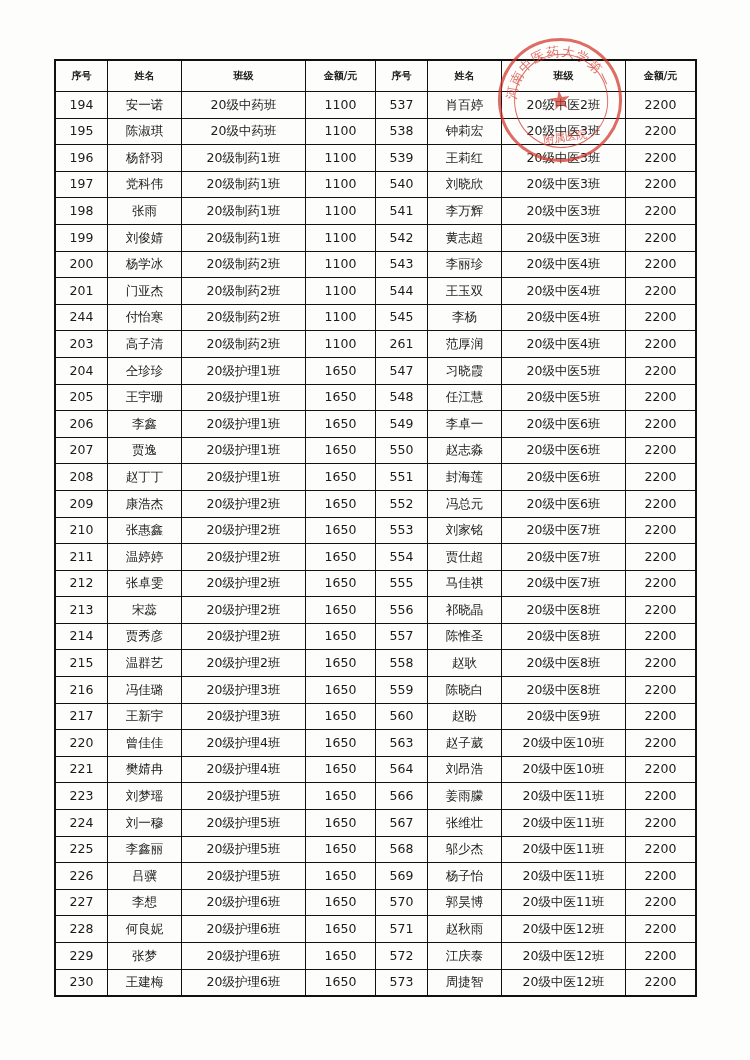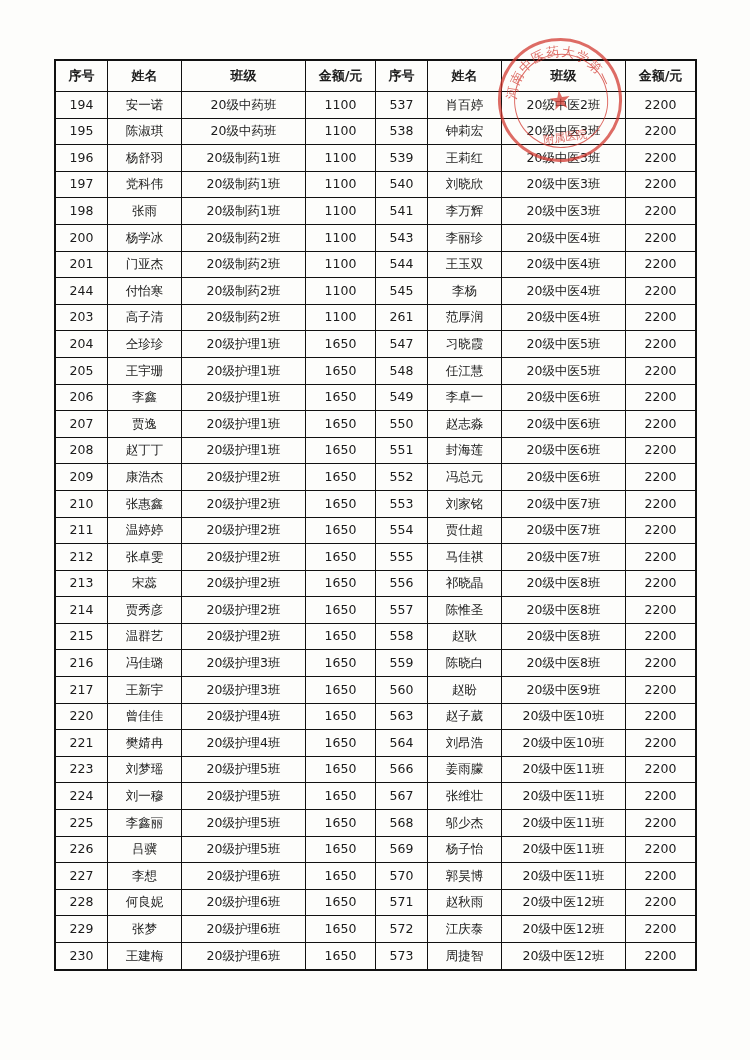--- a/index.html
+++ b/index.html
@@ -52,7 +52,7 @@
   }
   table.roster thead th {
     font-weight: bold;
-    font-size: 13px;
+    font-size: 10px;
     height: 30px;
   }
   table.roster td.seq, table.roster td.amt {

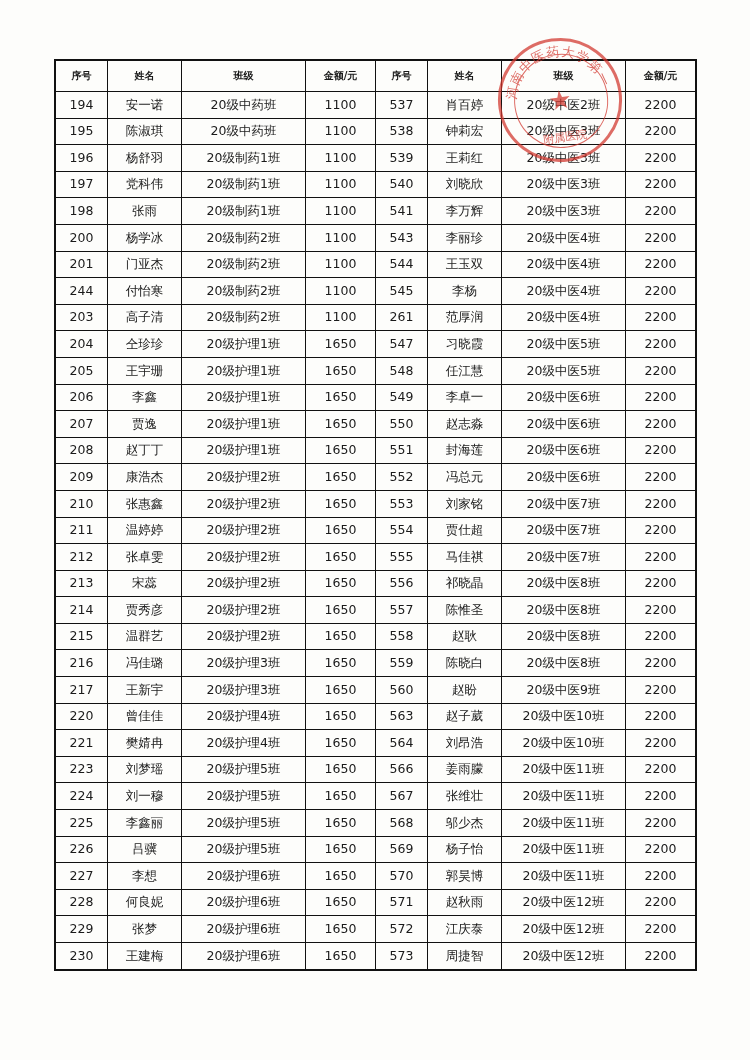--- a/index.html
+++ b/index.html
@@ -200,6 +200,16 @@
             <td class="amt">2200</td>
           </tr>
           <tr>
+            <td class="seq">199</td>
+            <td class="name">刘俊婧</td>
+            <td class="cls">20级制药1班</td>
+            <td class="amt">1100</td>
+            <td class="seq">542</td>
+            <td class="name">黄志超</td>
+            <td class="cls">20级中医3班</td>
+            <td class="amt">2200</td>
+          </tr>
+          <tr>
             <td class="seq">200</td>
             <td class="name">杨学冰</td>
             <td class="cls">20级制药2班</td>

